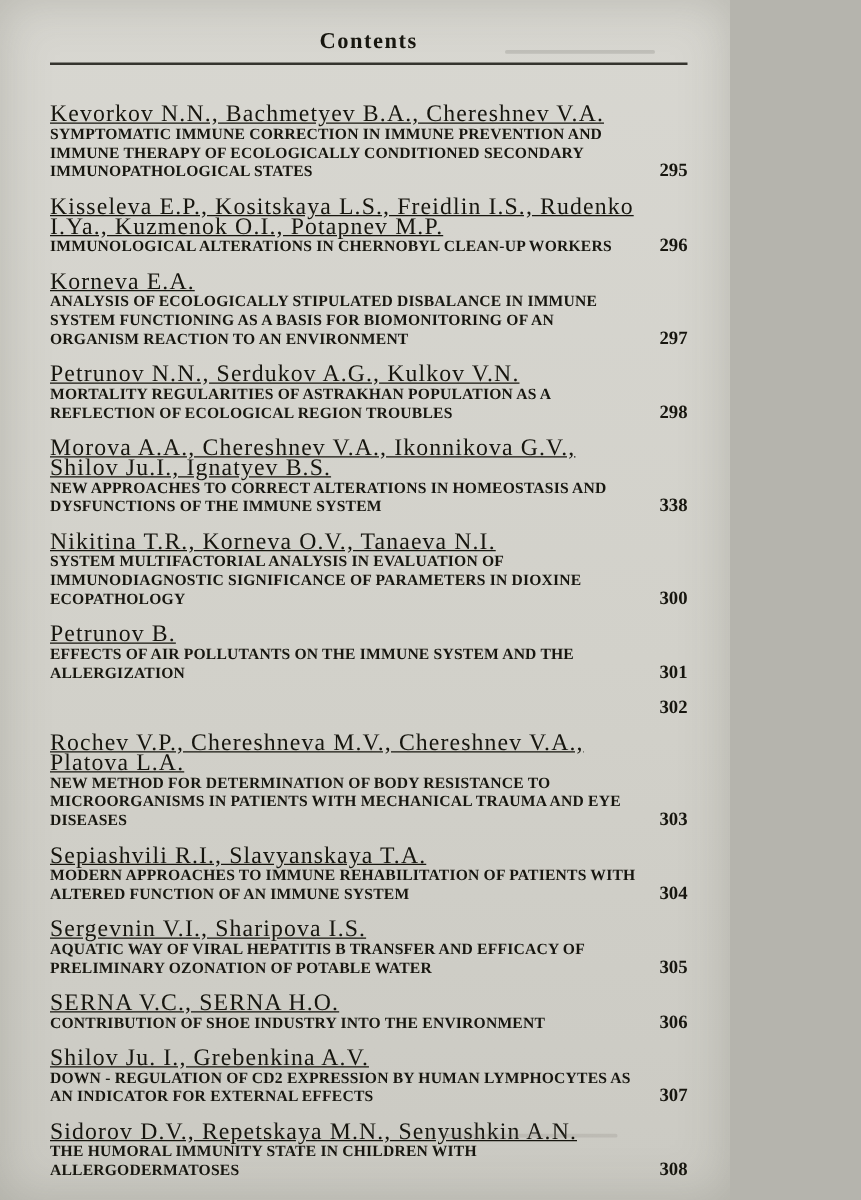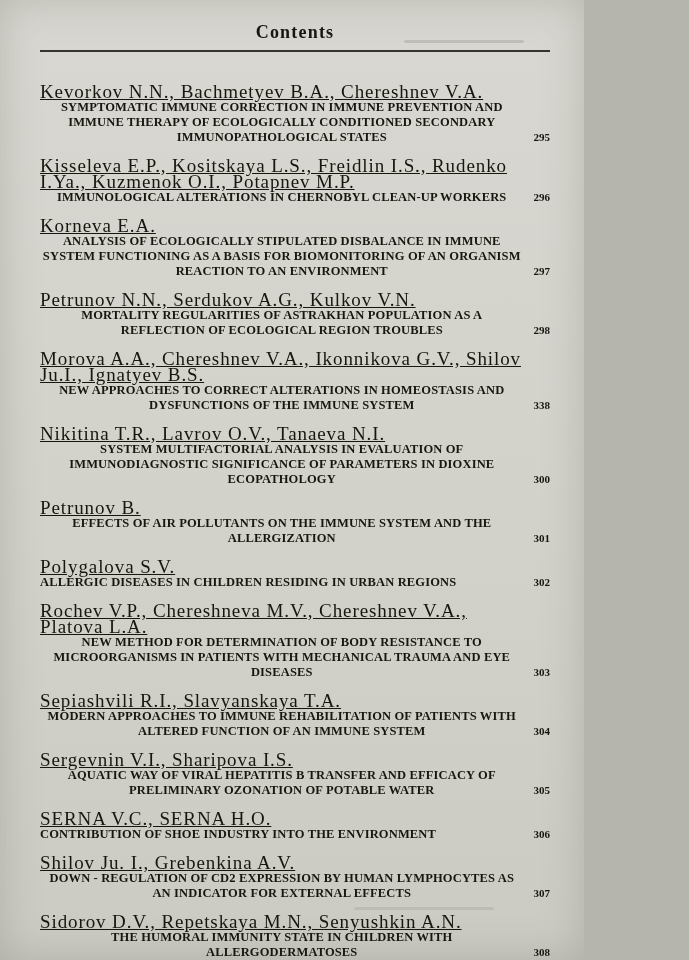--- a/index.html
+++ b/index.html
@@ -54,7 +54,6 @@
     font-size: 12.5px;
     line-height: 15px;
     letter-spacing: 0.15px;
-    text-align: center;
   }
   .entry-page {
     margin-left: auto;

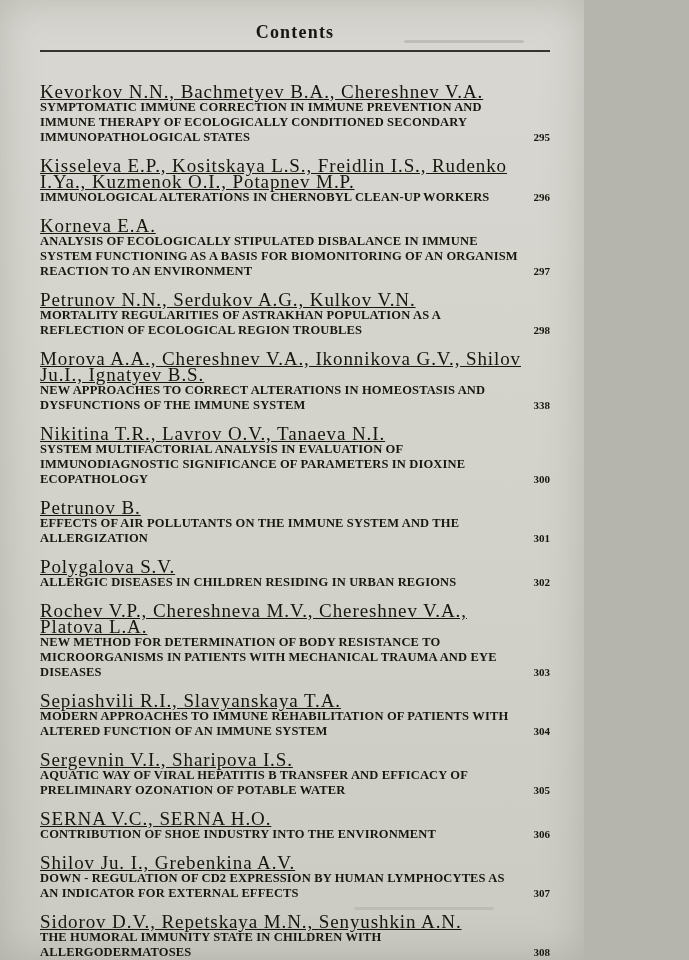--- a/index.html
+++ b/index.html
@@ -58,7 +58,7 @@
   .entry-page {
     margin-left: auto;
     font-weight: bold;
-    font-size: 11px;
+    font-size: 15px;
     line-height: 15px;
     padding-left: 10px;
     white-space: nowrap;

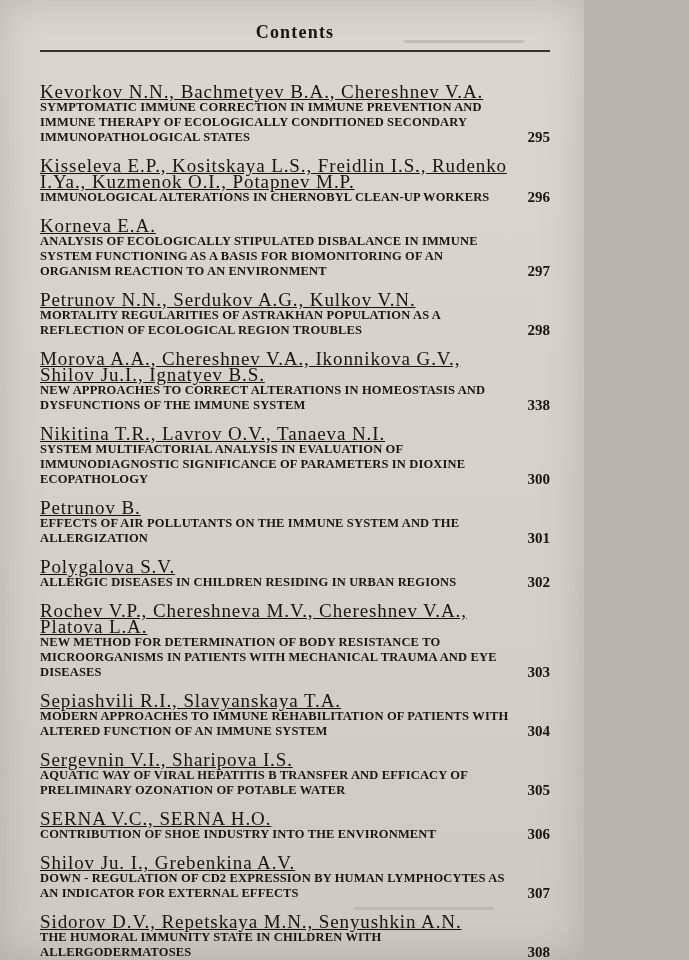--- a/index.html
+++ b/index.html
@@ -151,7 +151,7 @@
 
   <div class="entry">
     <div class="entry-main">
-      <div class="entry-authors">Nikitina T.R., Lavrov O.V., Tanaeva N.I.</div>
+      <div class="entry-authors">Nikitina T.R., Korneva O.V., Tanaeva N.I.</div>
       <div class="entry-title">SYSTEM MULTIFACTORIAL ANALYSIS IN EVALUATION OF IMMUNODIAGNOSTIC SIGNIFICANCE OF PARAMETERS IN DIOXINE ECOPATHOLOGY</div>
     </div>
     <div class="entry-page">300</div>

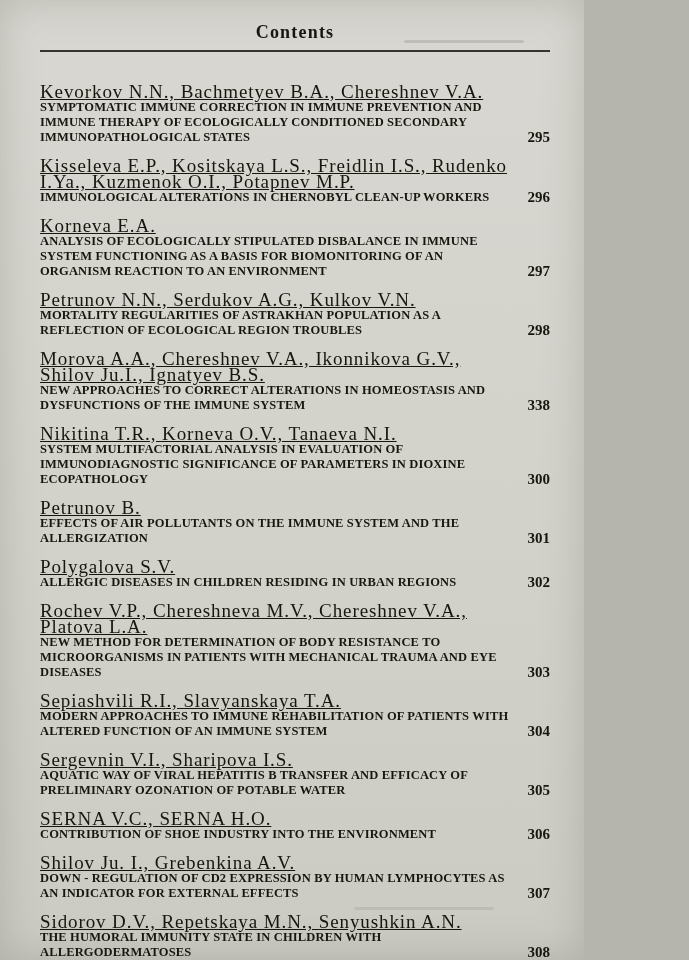--- a/index.html
+++ b/index.html
@@ -166,10 +166,6 @@
   </div>
 
   <div class="entry">
-    <div class="entry-main">
-      <div class="entry-authors">Polygalova S.V.</div>
-      <div class="entry-title">ALLERGIC DISEASES IN CHILDREN RESIDING IN URBAN REGIONS</div>
-    </div>
     <div class="entry-page">302</div>
   </div>
 

